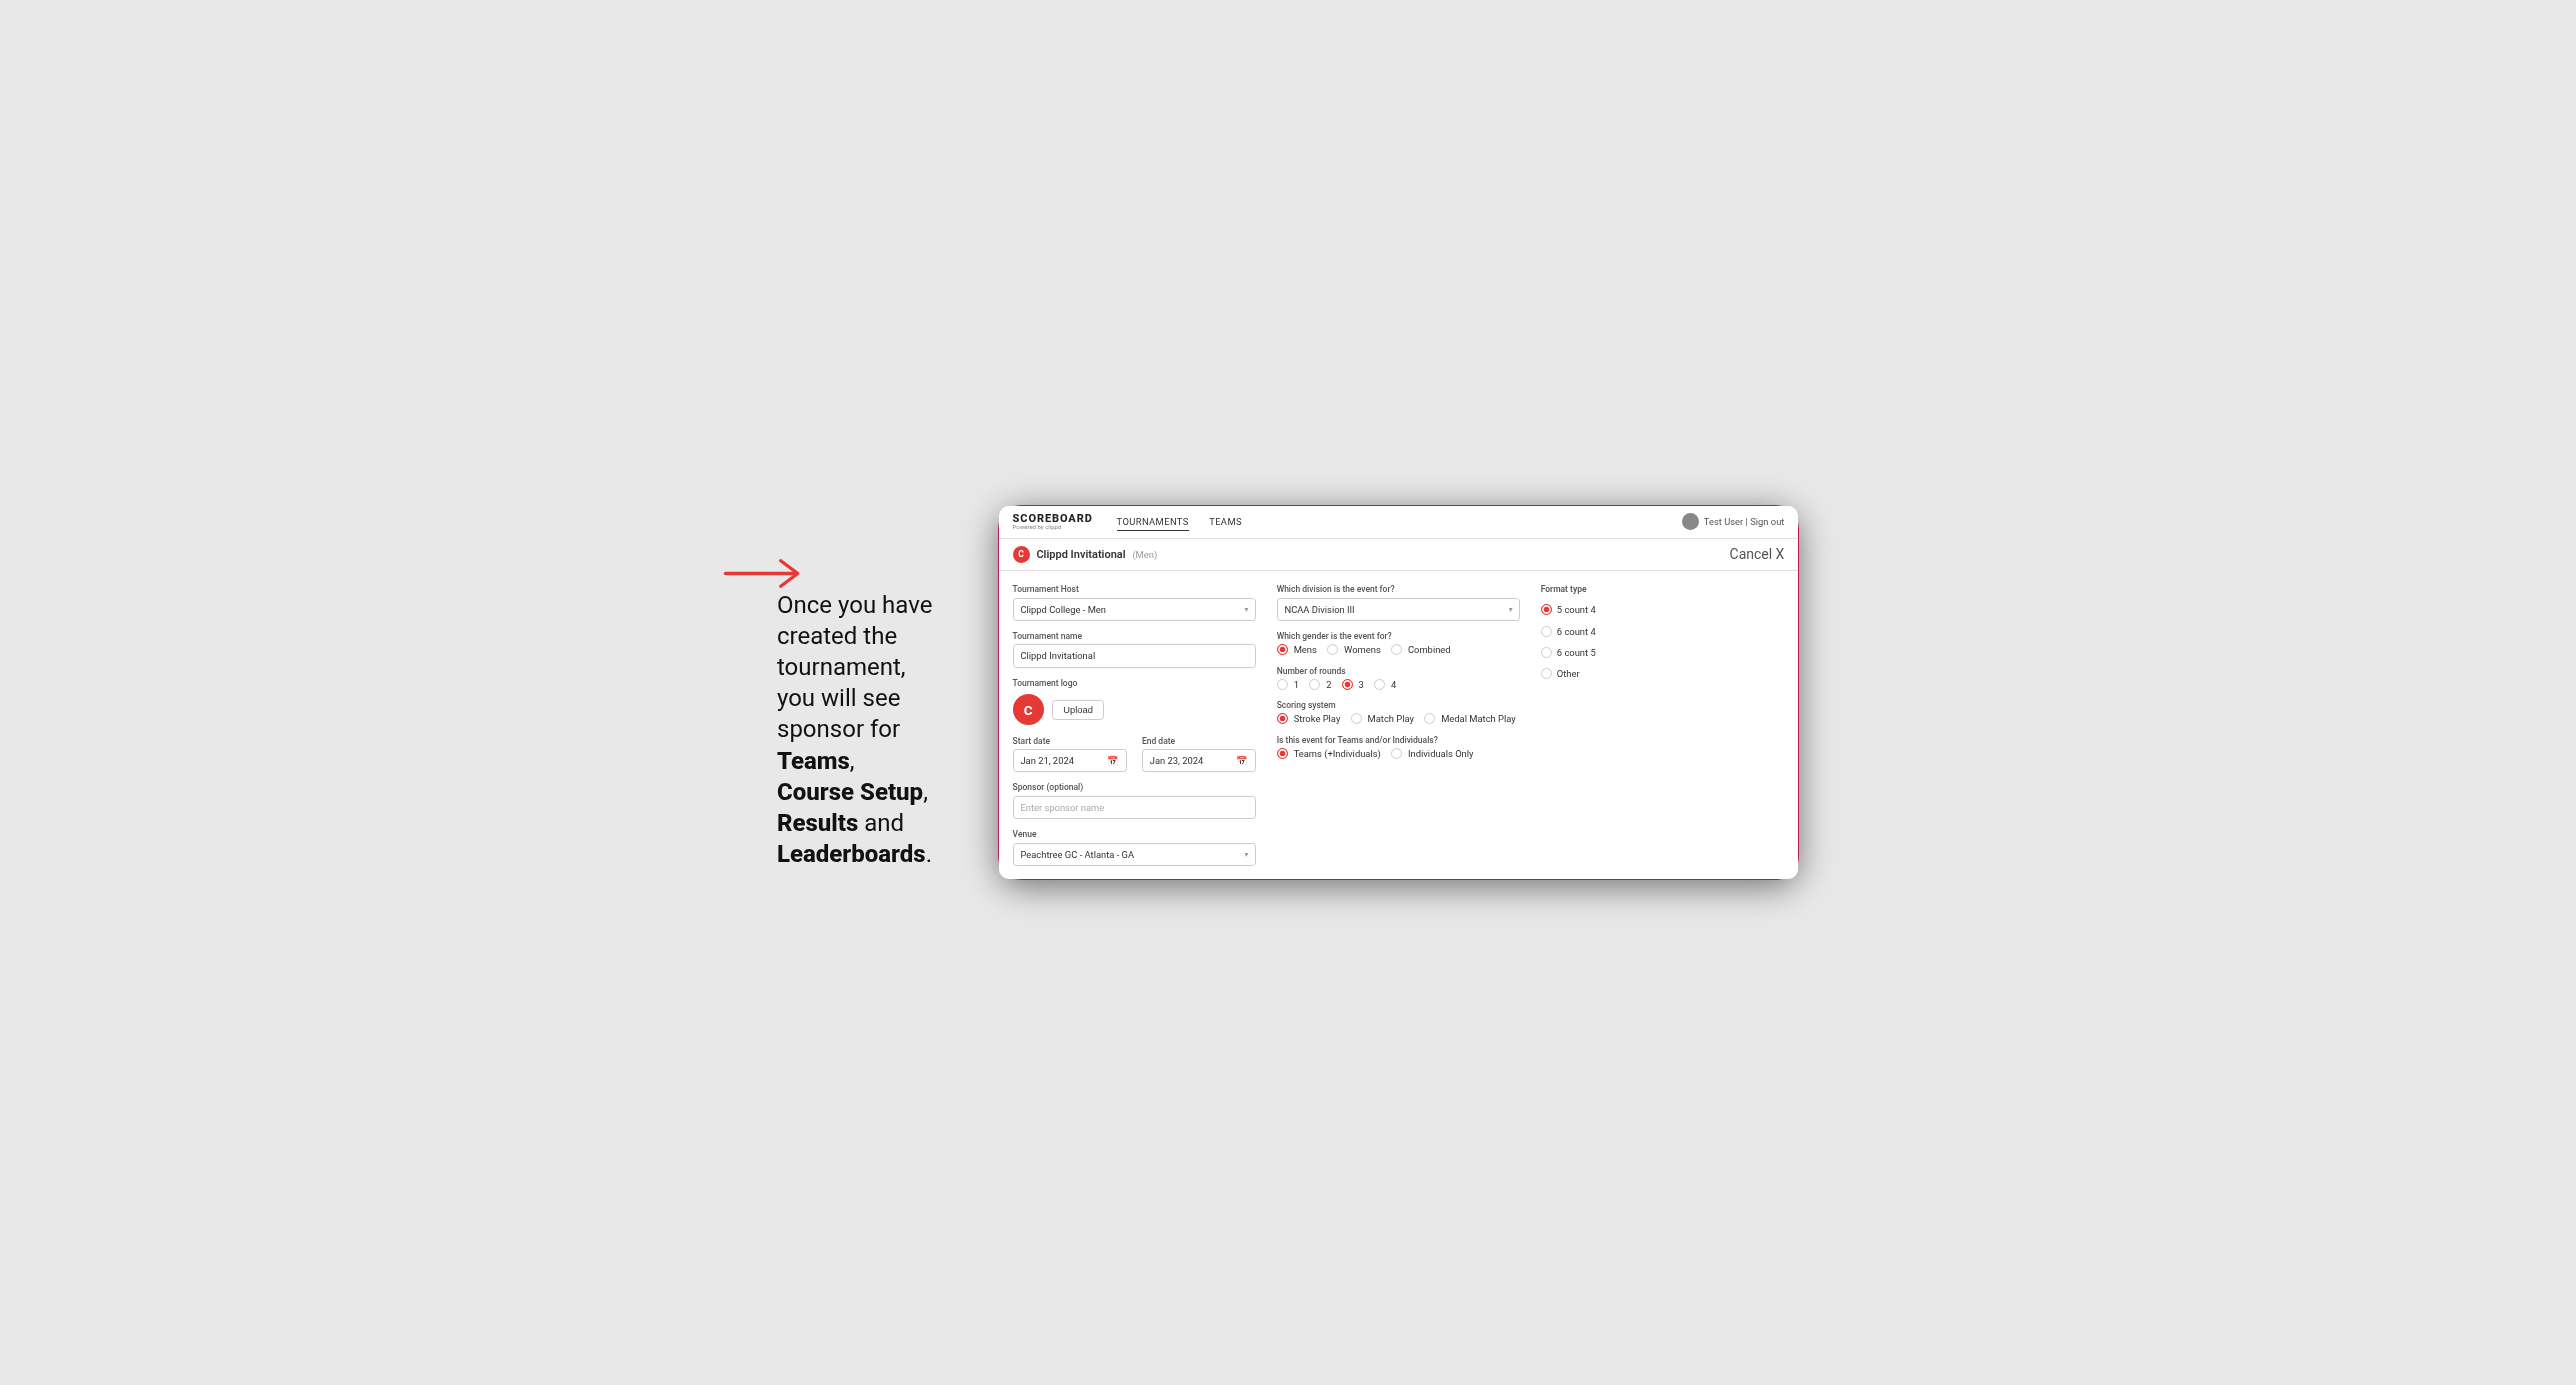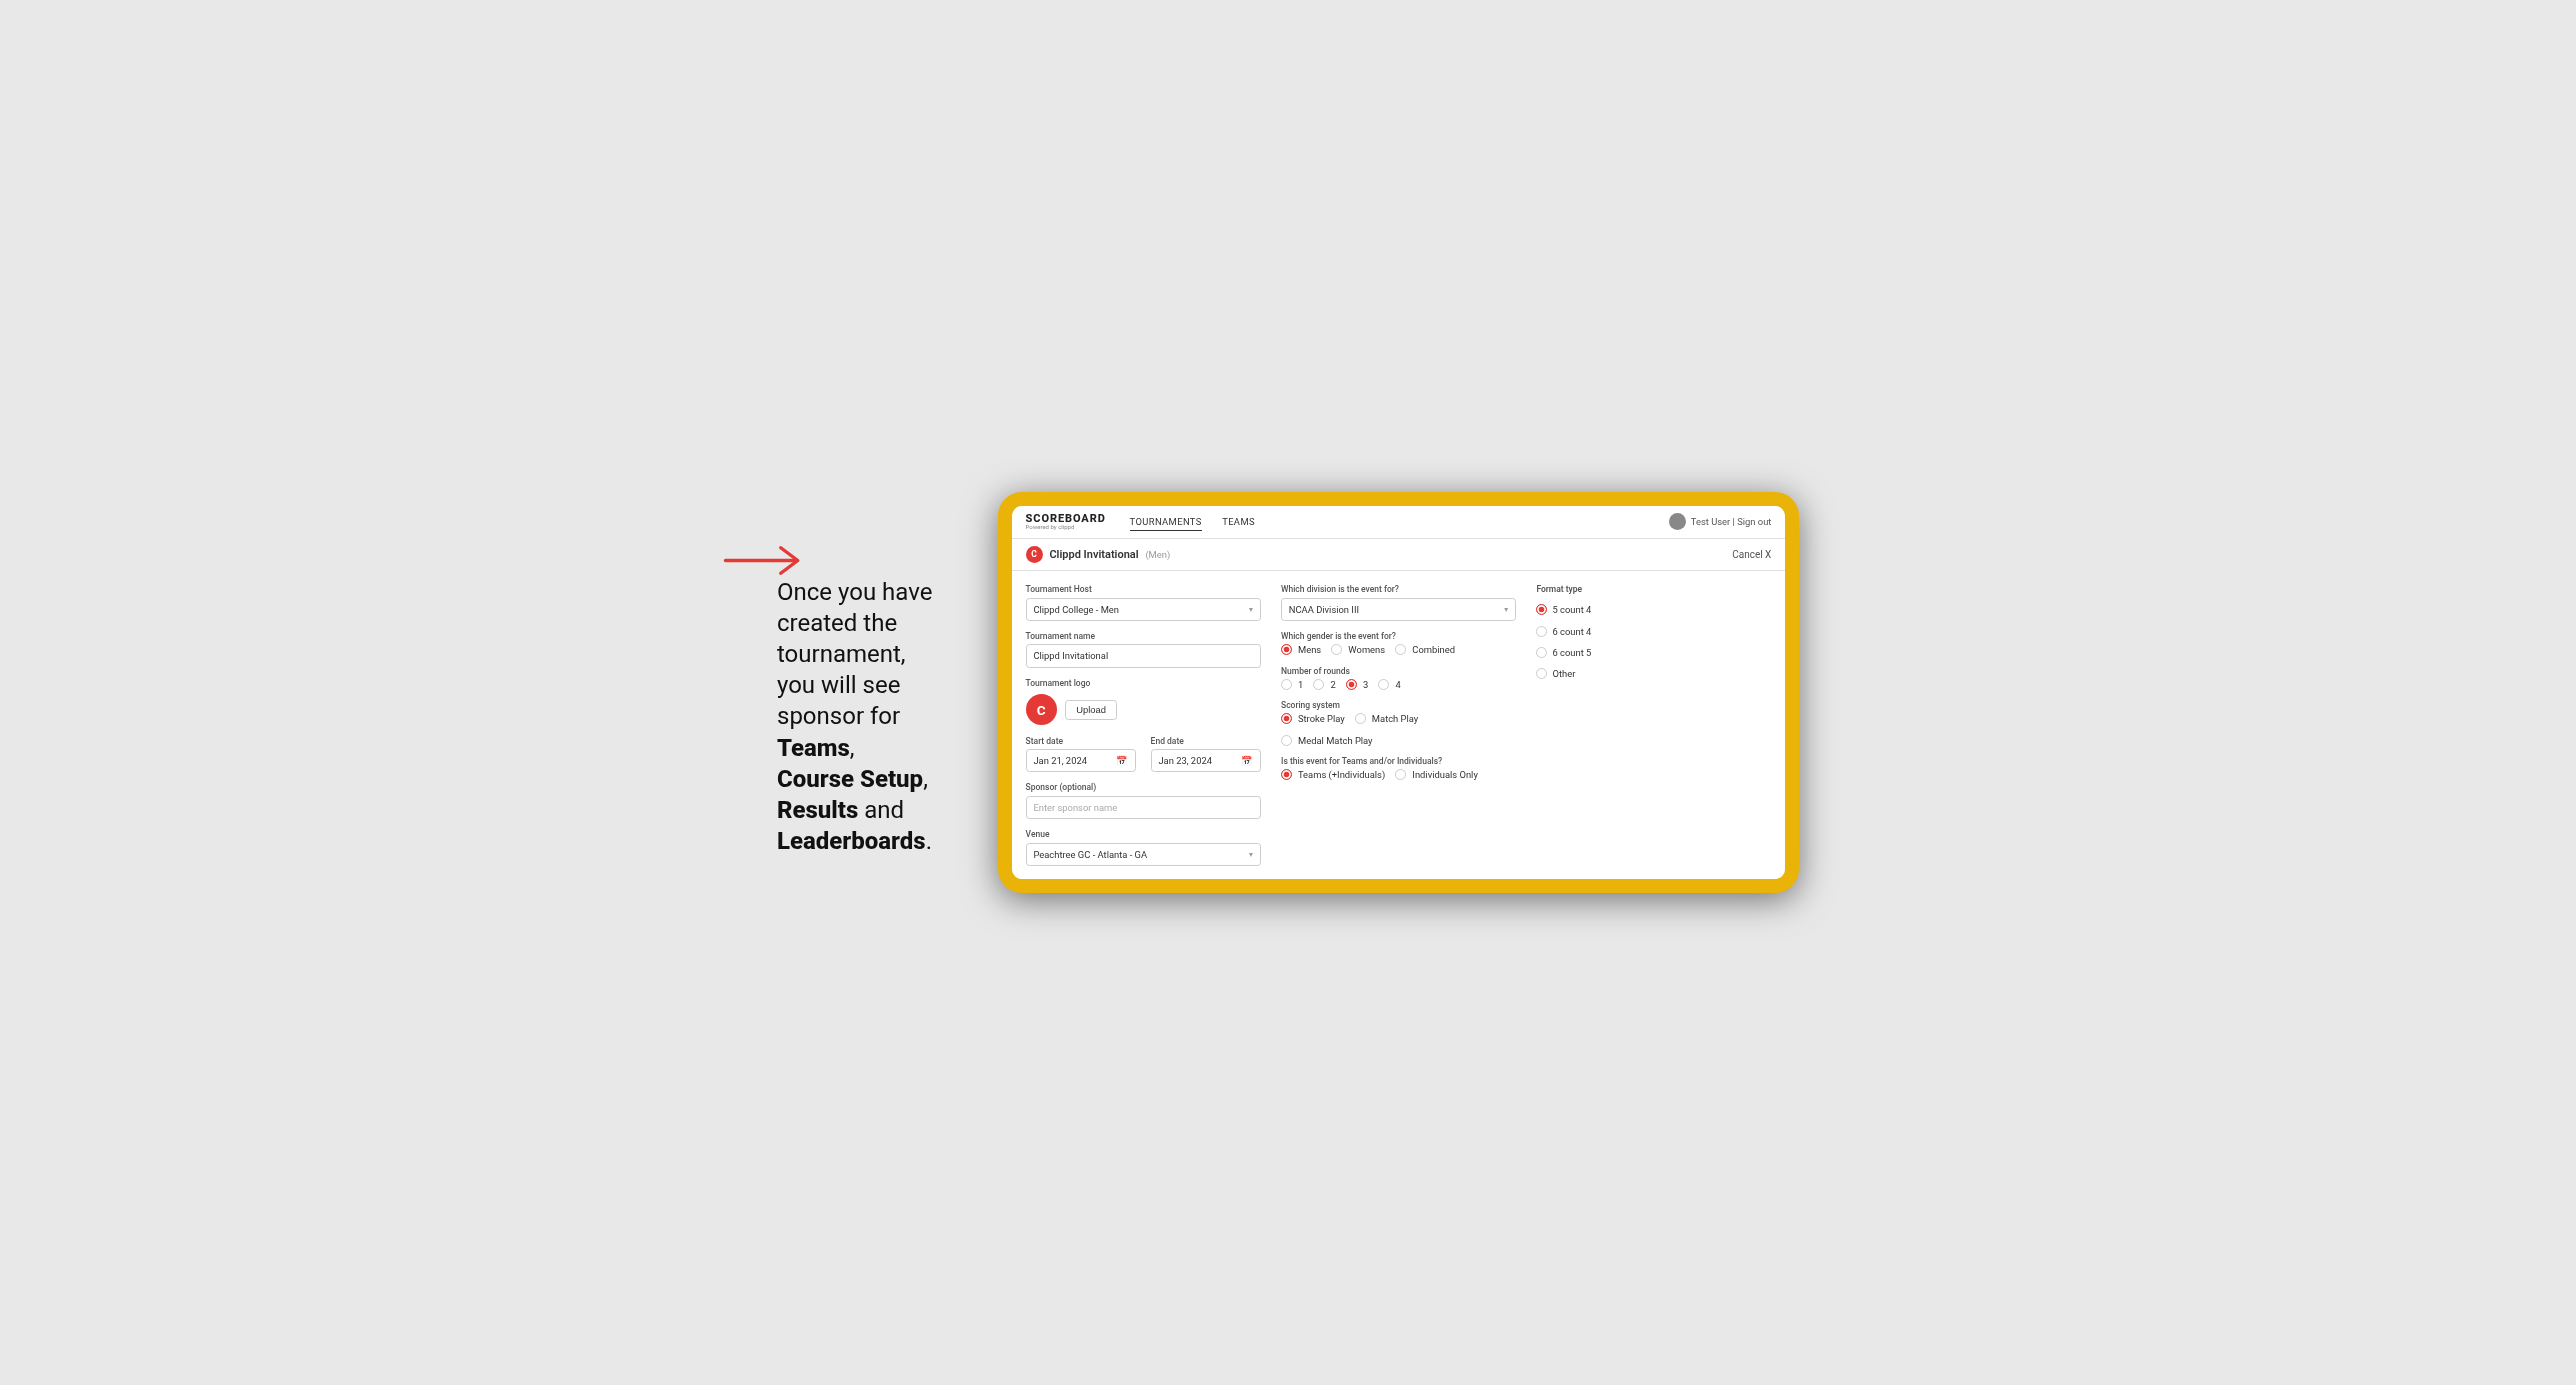--- a/index.html
+++ b/index.html
@@ -37,9 +37,9 @@
 
     .tablet-outer {
       flex: 1;
-      background: #eab308;
+      background: #be185d;
       border-radius: 24px;
-      padding: 14px;
+      padding: 1px;
       box-shadow: 0 6.8px 34px rgba(0,0,0,0.5);
       min-width: 0;
     }

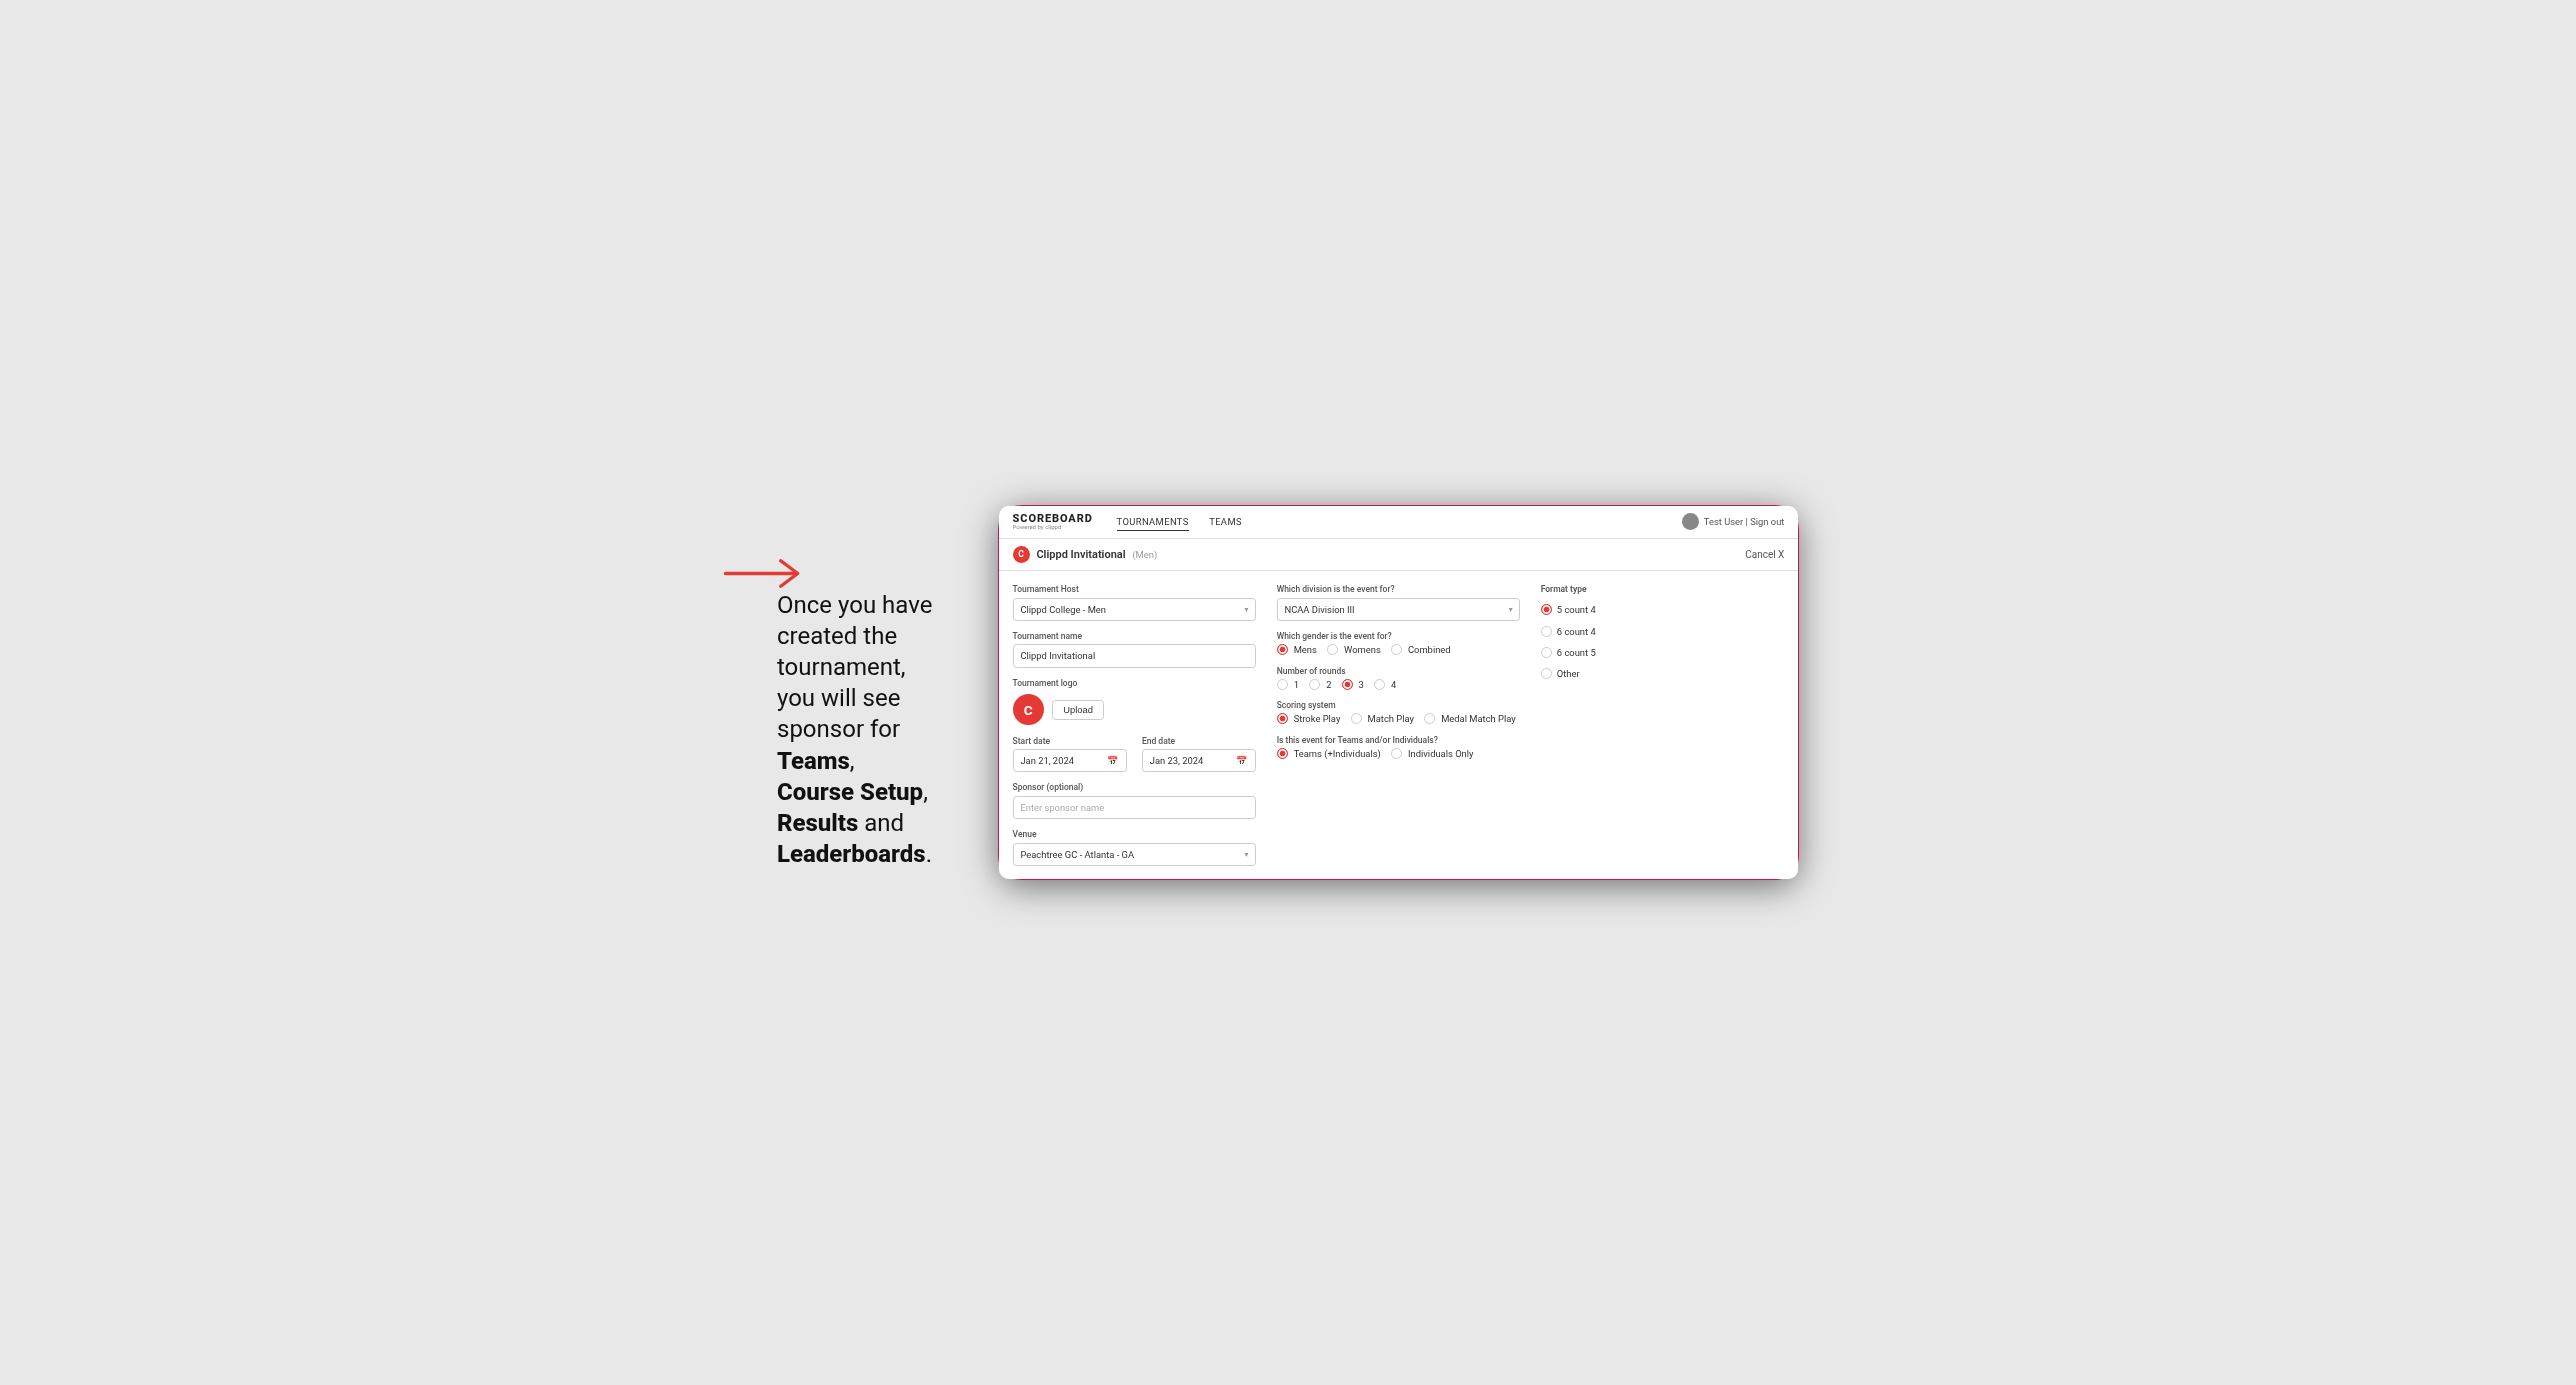--- a/index.html
+++ b/index.html
@@ -156,7 +156,7 @@
     }
 
     .cancel-link {
-      font-size: 10px;
+      font-size: 14px;
       color: #555;
       cursor: pointer;
     }

